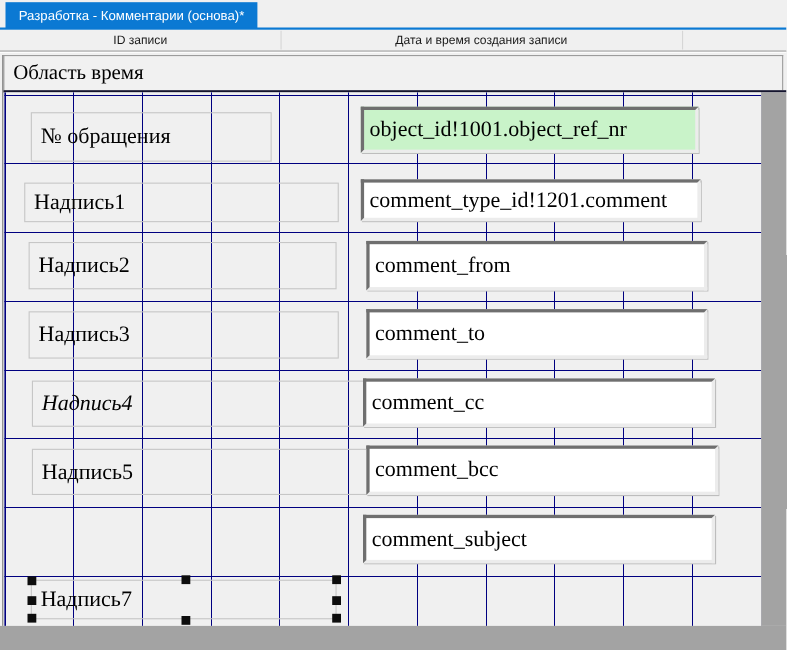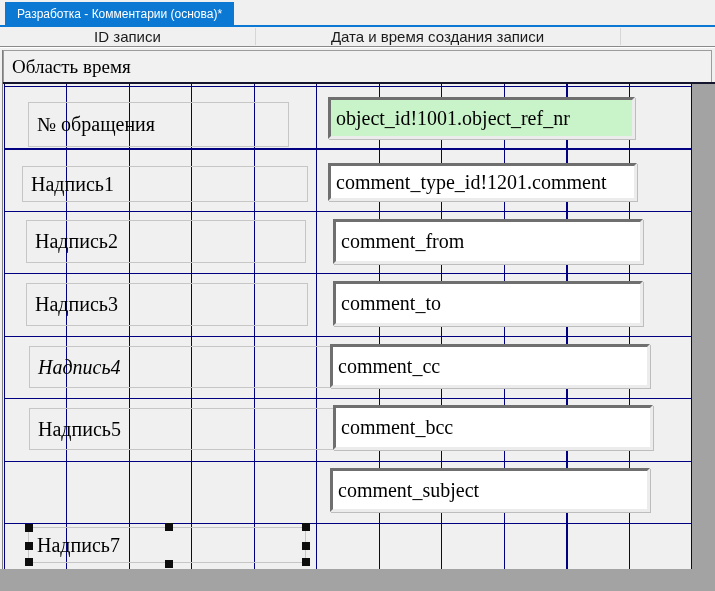--- a/index.html
+++ b/index.html
@@ -19,7 +19,7 @@
   .colheader { position:absolute; left:0; top:27px; width:715px; height:19px; }
   .colcell {
     position:absolute; top:0; height:19px; display:flex; align-items:center; justify-content:center;
-    font-size:15px; color:#1a1a1a; white-space:nowrap;
+    font-size:11px; color:#1a1a1a; white-space:nowrap;
   }
   .colsep { position:absolute; top:1px; width:1px; height:17px; background:#d6d6d6; }
   .groove-dark  { position:absolute; left:0; top:46px; width:715px; height:1px; background:#8a8a8a; }

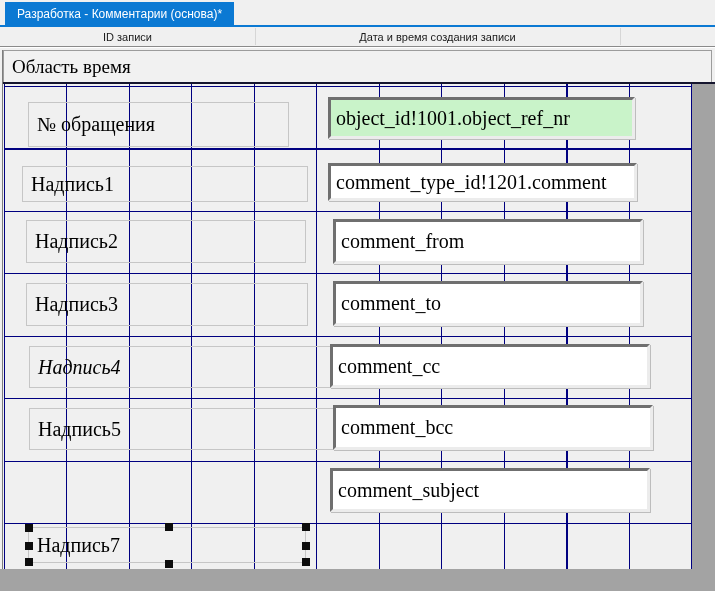--- a/index.html
+++ b/index.html
@@ -95,7 +95,7 @@
 
   <div class="canvas">
 
-    <div class="lbl" style="left:24px; top:18px;  width:261px; height:45px;">№ обращения</div>
+    <div class="lbl" style="left:24px; top:18px;  width:219px; height:45px;">№ обращения</div>
     <div class="fld" style="left:324px; top:13px; width:307px; height:42px;;background:#c9f3c9">object_id!1001.object_ref_nr</div>
 
     <div class="lbl" style="left:18px; top:82px;  width:286px; height:36px;">Надпись1</div>

